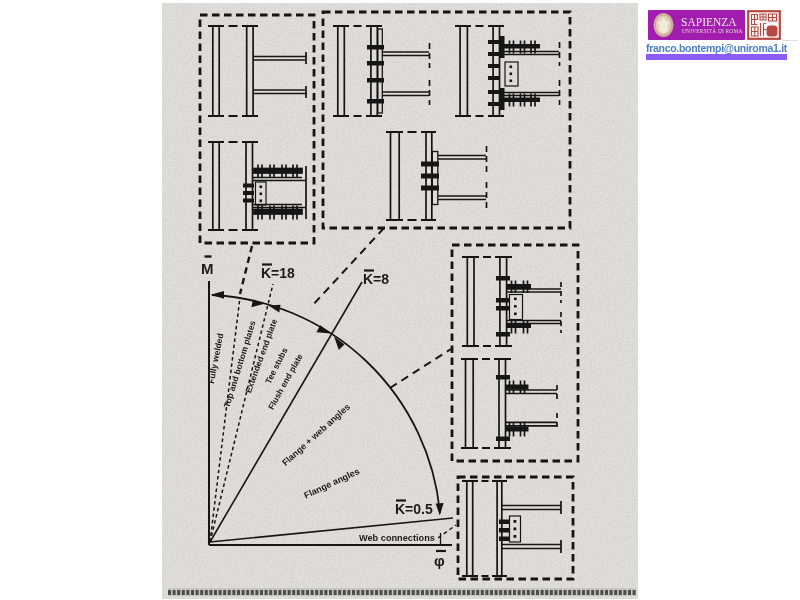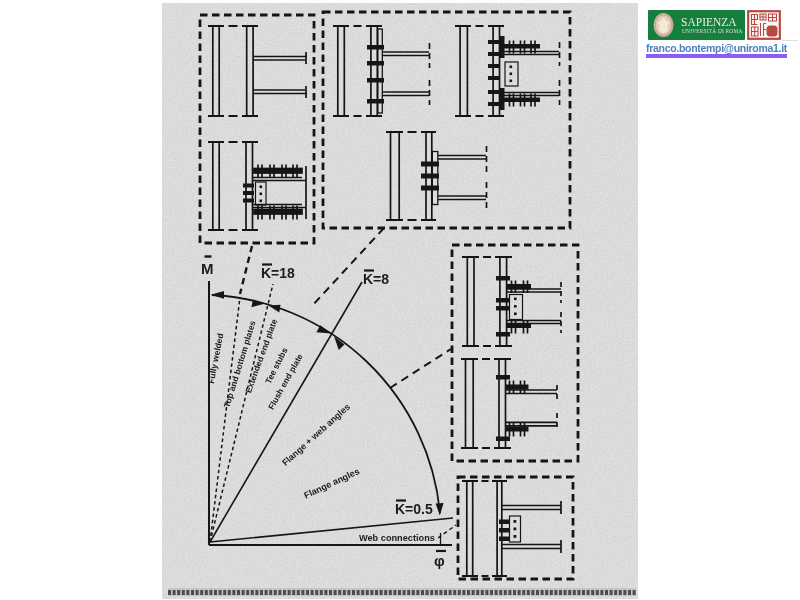--- a/index.html
+++ b/index.html
@@ -7,7 +7,7 @@
   #scan{position:absolute;left:162px;top:3px;width:476px;height:596px;background:#e9e8e6;}
   #figsvg{position:absolute;left:0;top:0;filter:blur(0.5px);}
   .lbl{font-family:"Liberation Sans",sans-serif;font-weight:bold;fill:#1b1b1b;}
-  #logo{position:absolute;left:648px;top:10px;width:97px;height:30px;background:#15803d;border-radius:1px;}
+  #logo{position:absolute;left:648px;top:10px;width:97px;height:30px;background:#a21caf;border-radius:1px;}
   #logo .sap{position:absolute;left:33px;top:5px;color:#f3eae8;font-family:"Liberation Serif",serif;font-size:12px;letter-spacing:0px;white-space:nowrap;transform:scaleX(.96);transform-origin:left;}
   #logo .uni{position:absolute;left:34px;top:17.5px;color:#e8d6d6;font-family:"Liberation Serif",serif;font-size:5.4px;letter-spacing:.2px;white-space:nowrap;}
   #email{position:absolute;left:646px;top:42px;color:#4a7fc1;font-weight:bold;font-size:10.5px;letter-spacing:-0.3px;border-bottom:4px solid #8b5cf6;padding-bottom:0px;white-space:nowrap;}

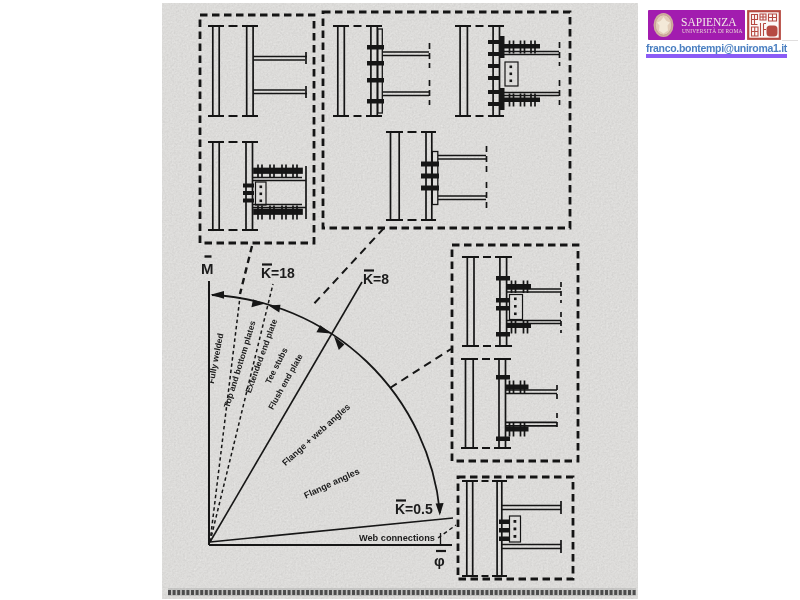--- a/index.html
+++ b/index.html
@@ -10,7 +10,7 @@
   #logo{position:absolute;left:648px;top:10px;width:97px;height:30px;background:#a21caf;border-radius:1px;}
   #logo .sap{position:absolute;left:33px;top:5px;color:#f3eae8;font-family:"Liberation Serif",serif;font-size:12px;letter-spacing:0px;white-space:nowrap;transform:scaleX(.96);transform-origin:left;}
   #logo .uni{position:absolute;left:34px;top:17.5px;color:#e8d6d6;font-family:"Liberation Serif",serif;font-size:5.4px;letter-spacing:.2px;white-space:nowrap;}
-  #email{position:absolute;left:646px;top:42px;color:#4a7fc1;font-weight:bold;font-size:10.5px;letter-spacing:-0.3px;border-bottom:4px solid #8b5cf6;padding-bottom:0px;white-space:nowrap;}
+  #email{position:absolute;left:646px;top:42px;color:#4a7fc1;font-weight:bold;font-size:10.5px;letter-spacing:-0.3px;border-bottom:6px solid #8b5cf6;padding-bottom:0px;white-space:nowrap;}
 </style>
 </head>
 <body>

